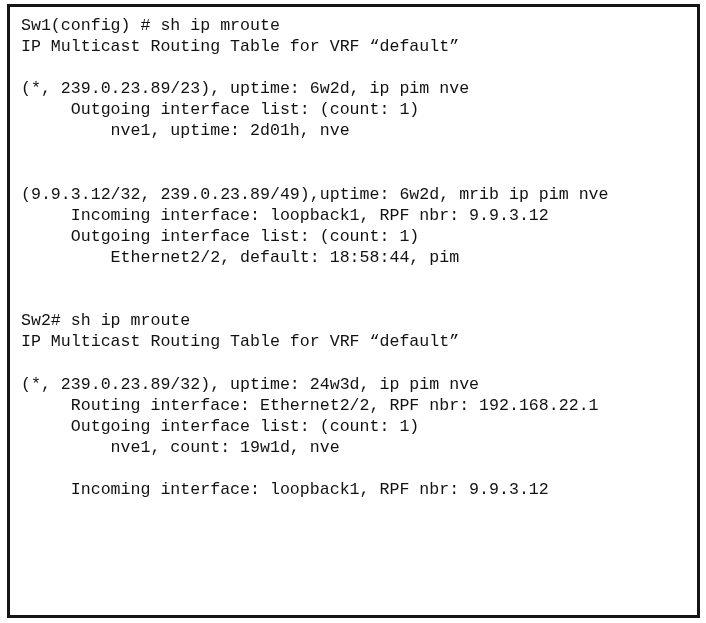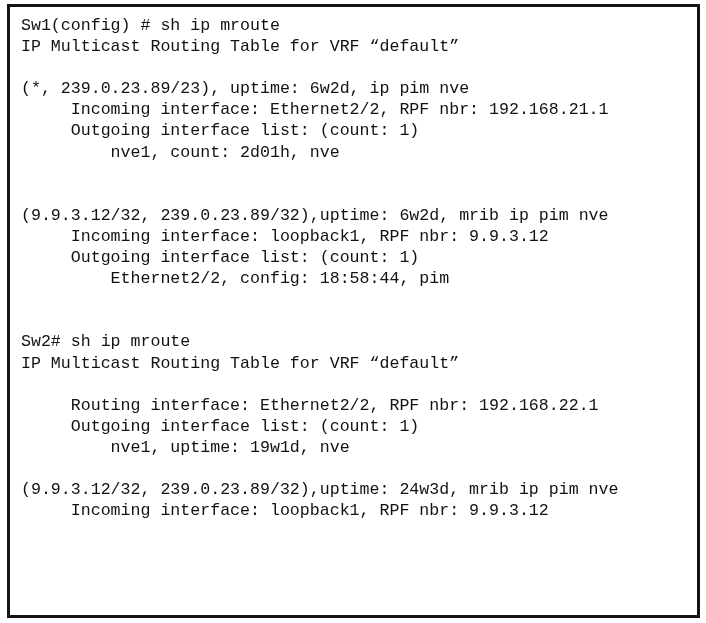--- a/index.html
+++ b/index.html
@@ -59,7 +59,6 @@
         <span class="line">IP Multicast Routing Table for VRF “default”</span>
         <span class="line blank">&nbsp;</span>
         <span class="line">(*, 239.0.23.89/23), uptime: 6w2d, ip pim nve</span>
-        <span class="line">     Incoming interface: Ethernet2/2, RPF nbr: 192.168.21.1</span>
         <span class="line">     Outgoing interface list: (count: 1)</span>
         <span class="line">         nve1, count: 2d01h, nve</span>
         <span class="line blank">&nbsp;</span>

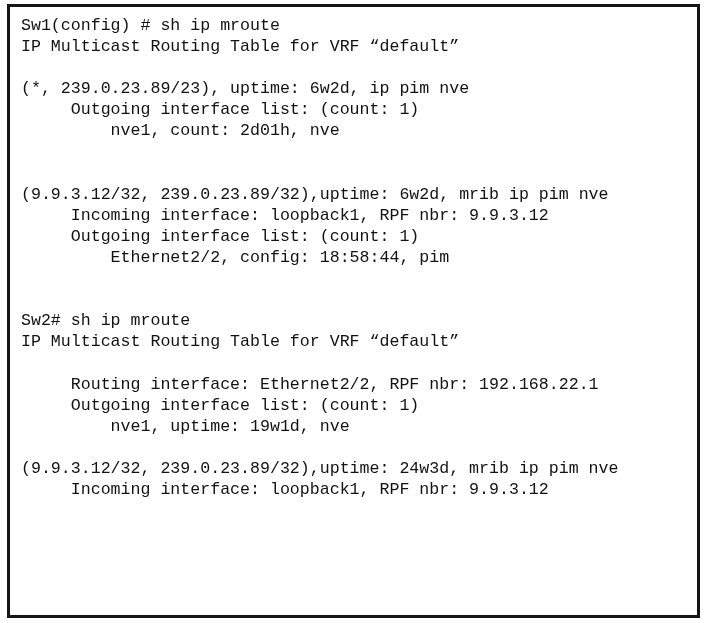--- a/index.html
+++ b/index.html
@@ -60,7 +60,7 @@
         <span class="line blank">&nbsp;</span>
         <span class="line">(*, 239.0.23.89/23), uptime: 6w2d, ip pim nve</span>
         <span class="line">     Outgoing interface list: (count: 1)</span>
-        <span class="line">         nve1, count: 2d01h, nve</span>
+        <span class="line">         nve1, uptime: 2d01h, nve</span>
         <span class="line blank">&nbsp;</span>
         <span class="line blank">&nbsp;</span>
         <span class="line">(9.9.3.12/32, 239.0.23.89/32),uptime: 6w2d, mrib ip pim nve</span>

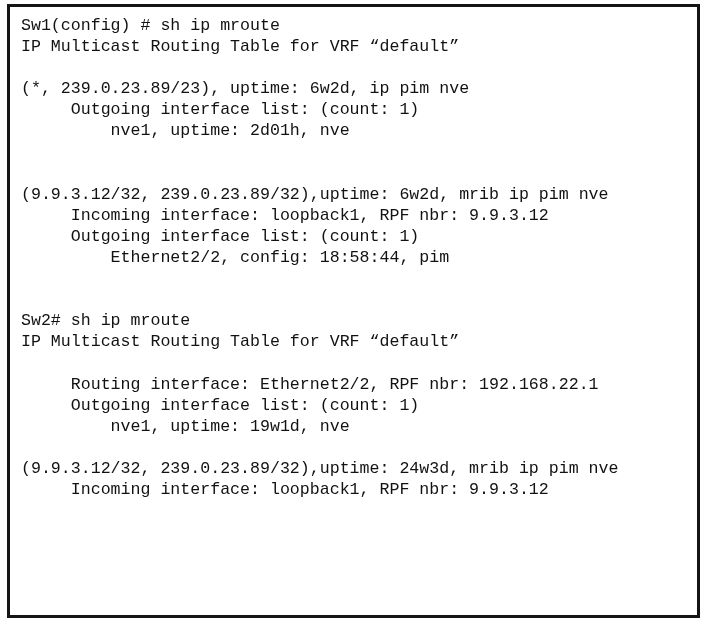--- a/index.html
+++ b/index.html
@@ -63,7 +63,7 @@
         <span class="line">         nve1, uptime: 2d01h, nve</span>
         <span class="line blank">&nbsp;</span>
         <span class="line blank">&nbsp;</span>
-        <span class="line">(9.9.3.12/32, 239.0.23.89/32),uptime: 6w2d, mrib ip pim nve</span>
+        <span class="line">(9.9.3.12/32, 239.0.23.89/49),uptime: 6w2d, mrib ip pim nve</span>
         <span class="line">     Incoming interface: loopback1, RPF nbr: 9.9.3.12</span>
         <span class="line">     Outgoing interface list: (count: 1)</span>
         <span class="line">         Ethernet2/2, config: 18:58:44, pim</span>

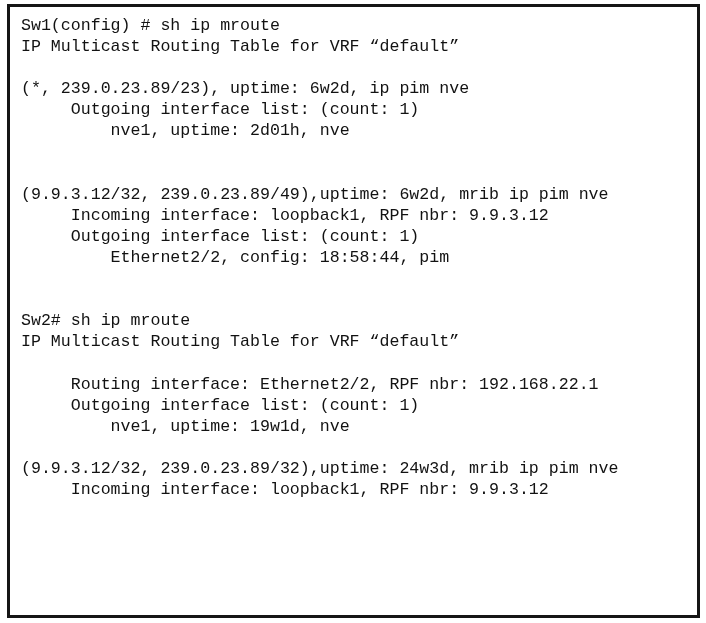--- a/index.html
+++ b/index.html
@@ -66,7 +66,7 @@
         <span class="line">(9.9.3.12/32, 239.0.23.89/49),uptime: 6w2d, mrib ip pim nve</span>
         <span class="line">     Incoming interface: loopback1, RPF nbr: 9.9.3.12</span>
         <span class="line">     Outgoing interface list: (count: 1)</span>
-        <span class="line">         Ethernet2/2, config: 18:58:44, pim</span>
+        <span class="line">         Ethernet2/2, default: 18:58:44, pim</span>
         <span class="line blank">&nbsp;</span>
         <span class="line blank">&nbsp;</span>
         <span class="line">Sw2# sh ip mroute</span>

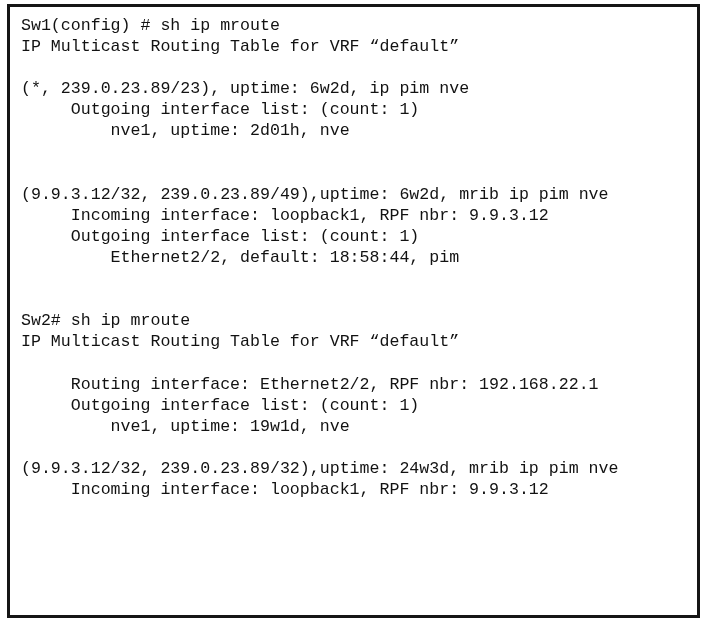--- a/index.html
+++ b/index.html
@@ -72,6 +72,7 @@
         <span class="line">Sw2# sh ip mroute</span>
         <span class="line">IP Multicast Routing Table for VRF “default”</span>
         <span class="line blank">&nbsp;</span>
+        <span class="line">(*, 239.0.23.89/32), uptime: 24w3d, ip pim nve</span>
         <span class="line">     Routing interface: Ethernet2/2, RPF nbr: 192.168.22.1</span>
         <span class="line">     Outgoing interface list: (count: 1)</span>
         <span class="line">         nve1, uptime: 19w1d, nve</span>

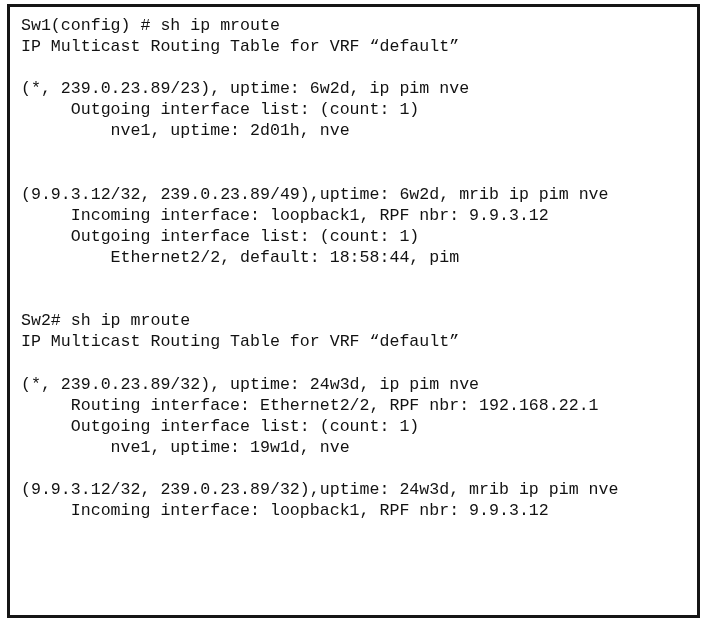--- a/index.html
+++ b/index.html
@@ -75,7 +75,7 @@
         <span class="line">(*, 239.0.23.89/32), uptime: 24w3d, ip pim nve</span>
         <span class="line">     Routing interface: Ethernet2/2, RPF nbr: 192.168.22.1</span>
         <span class="line">     Outgoing interface list: (count: 1)</span>
-        <span class="line">         nve1, uptime: 19w1d, nve</span>
+        <span class="line">         nve1, count: 19w1d, nve</span>
         <span class="line blank">&nbsp;</span>
         <span class="line">(9.9.3.12/32, 239.0.23.89/32),uptime: 24w3d, mrib ip pim nve</span>
         <span class="line">     Incoming interface: loopback1, RPF nbr: 9.9.3.12</span>

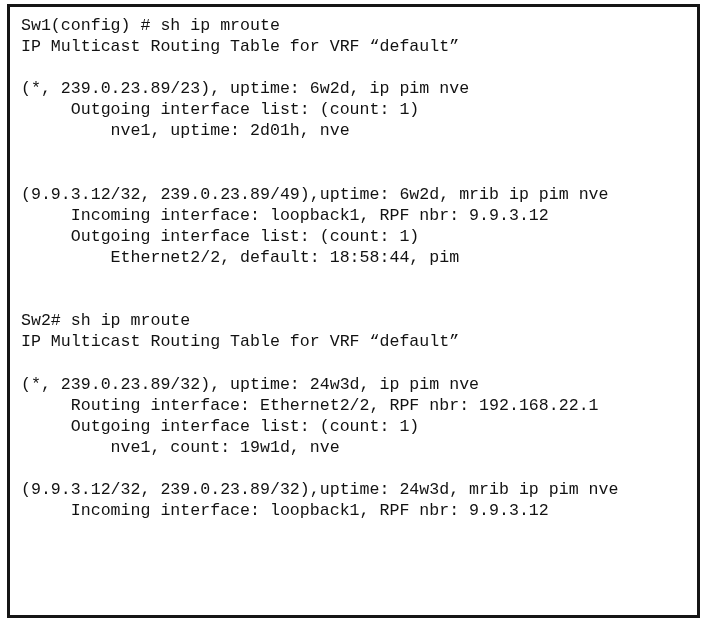--- a/index.html
+++ b/index.html
@@ -77,7 +77,6 @@
         <span class="line">     Outgoing interface list: (count: 1)</span>
         <span class="line">         nve1, count: 19w1d, nve</span>
         <span class="line blank">&nbsp;</span>
-        <span class="line">(9.9.3.12/32, 239.0.23.89/32),uptime: 24w3d, mrib ip pim nve</span>
         <span class="line">     Incoming interface: loopback1, RPF nbr: 9.9.3.12</span>
       </div>
   </div>

